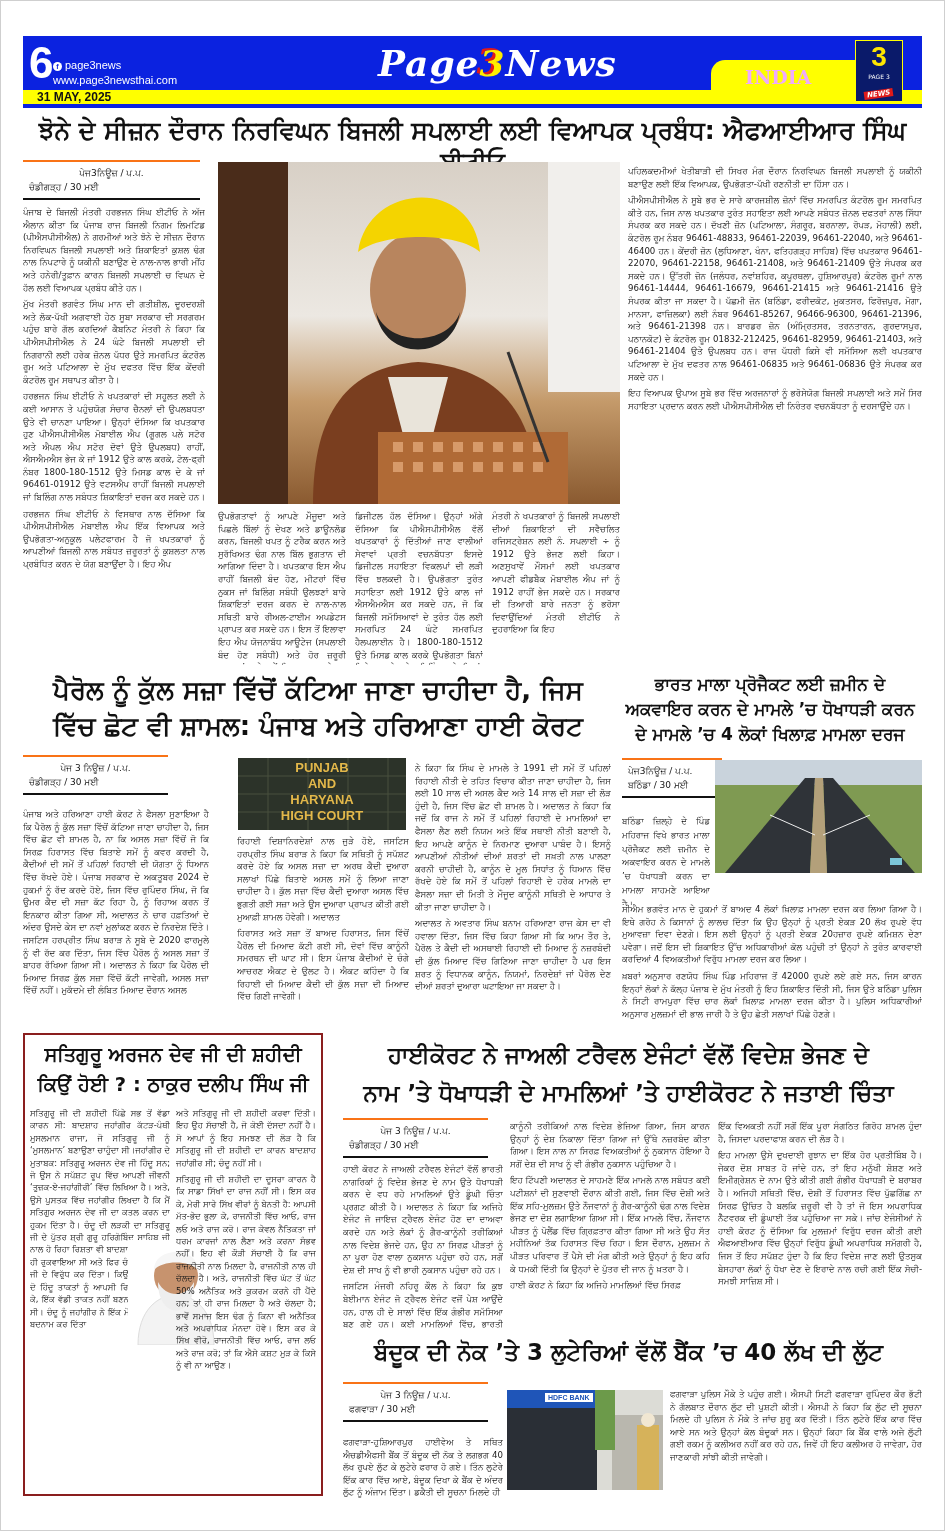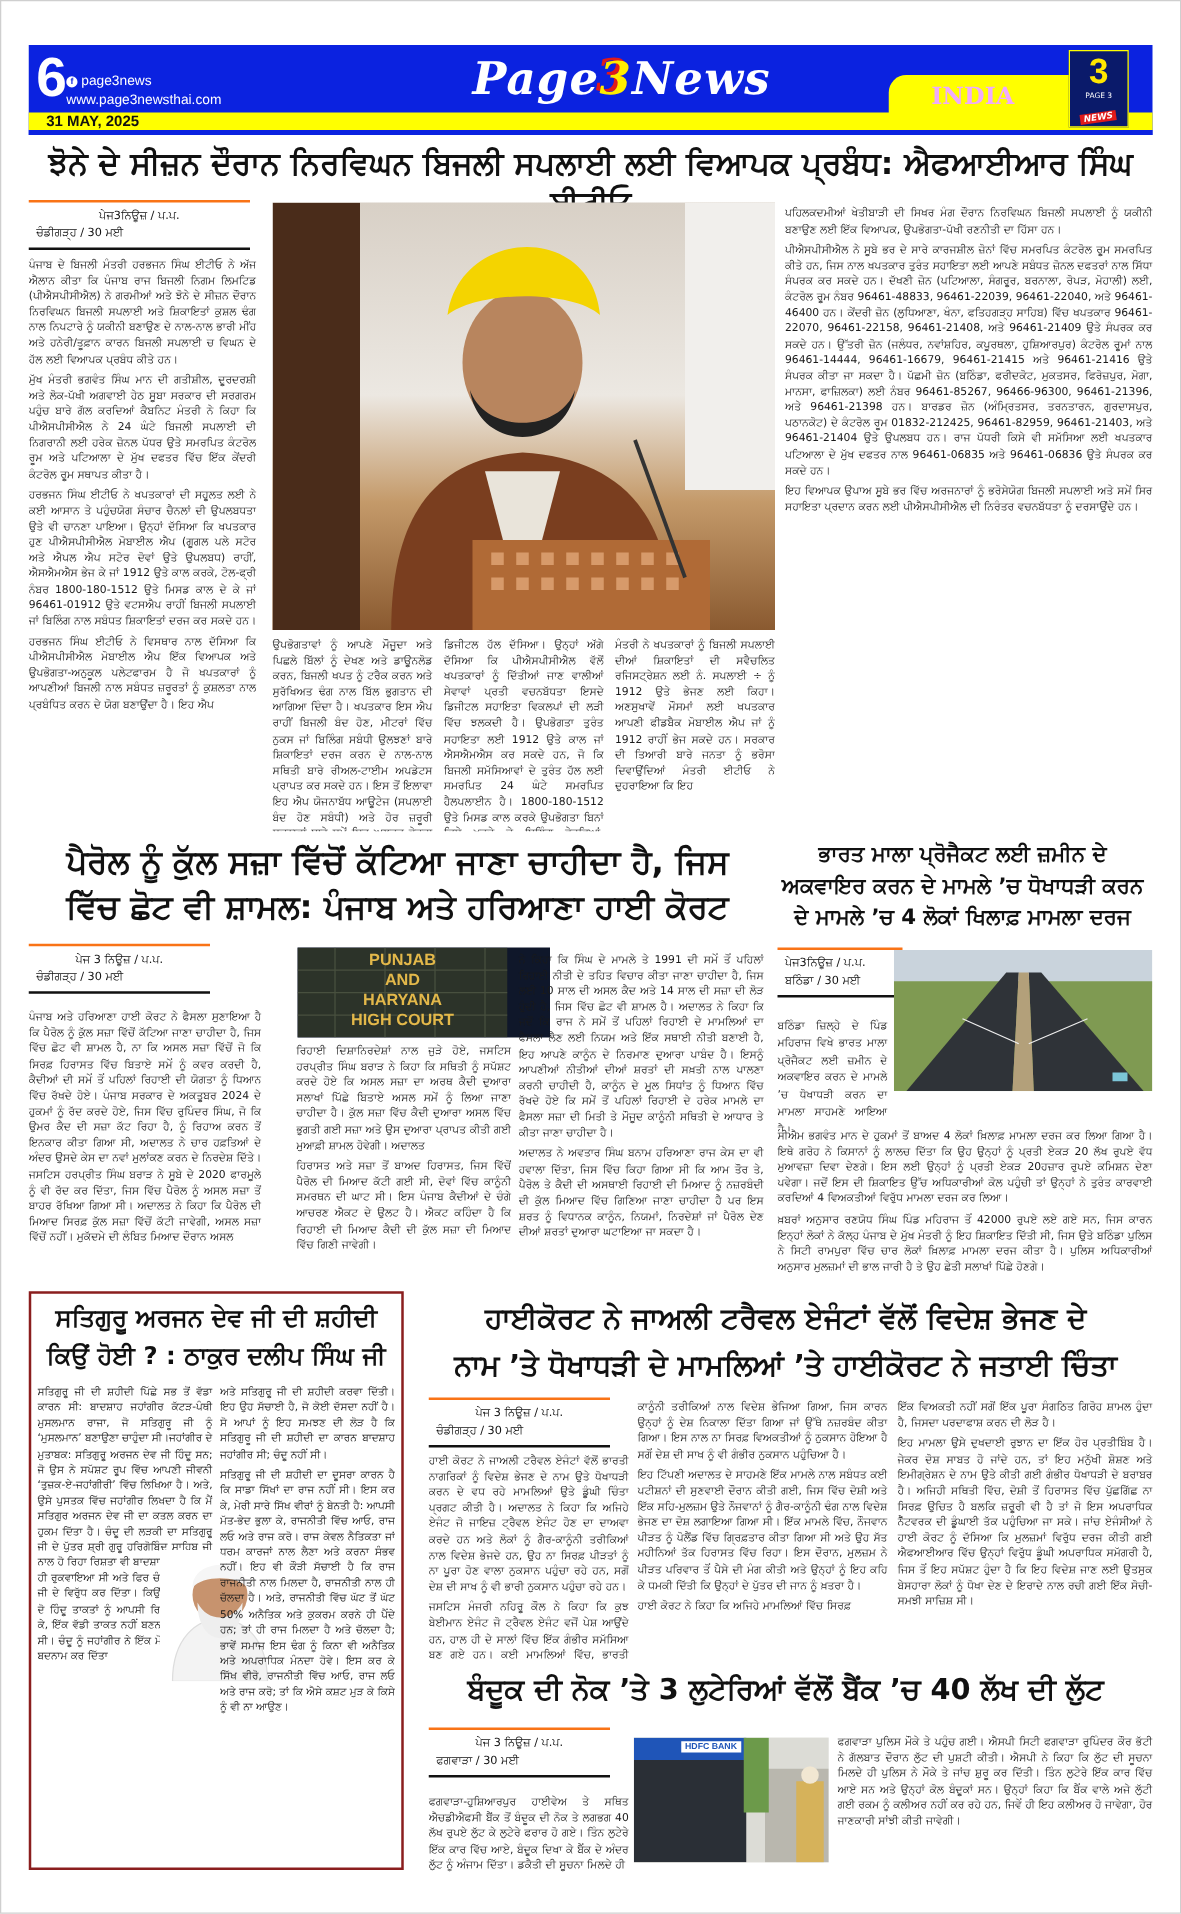--- a/index.html
+++ b/index.html
@@ -126,7 +126,7 @@
 <div class="col" style="left:23px; top:808px; width:186px; height:220px;">
   <p>ਪੰਜਾਬ ਅਤੇ ਹਰਿਆਣਾ ਹਾਈ ਕੋਰਟ ਨੇ ਫੈਸਲਾ ਸੁਣਾਇਆ ਹੈ ਕਿ ਪੈਰੋਲ ਨੂੰ ਕੁੱਲ ਸਜ਼ਾ ਵਿੱਚੋਂ ਕੱਟਿਆ ਜਾਣਾ ਚਾਹੀਦਾ ਹੈ, ਜਿਸ ਵਿੱਚ ਛੋਟ ਵੀ ਸ਼ਾਮਲ ਹੈ, ਨਾ ਕਿ ਅਸਲ ਸਜ਼ਾ ਵਿੱਚੋਂ ਜੋ ਕਿ ਸਿਰਫ਼ ਹਿਰਾਸਤ ਵਿੱਚ ਬਿਤਾਏ ਸਮੇਂ ਨੂੰ ਕਵਰ ਕਰਦੀ ਹੈ, ਕੈਦੀਆਂ ਦੀ ਸਮੇਂ ਤੋਂ ਪਹਿਲਾਂ ਰਿਹਾਈ ਦੀ ਯੋਗਤਾ ਨੂੰ ਧਿਆਨ ਵਿੱਚ ਰੱਖਦੇ ਹੋਏ। ਪੰਜਾਬ ਸਰਕਾਰ ਦੇ ਅਕਤੂਬਰ 2024 ਦੇ ਹੁਕਮਾਂ ਨੂੰ ਰੱਦ ਕਰਦੇ ਹੋਏ, ਜਿਸ ਵਿੱਚ ਰੁਪਿੰਦਰ ਸਿੰਘ, ਜੋ ਕਿ ਉਮਰ ਕੈਦ ਦੀ ਸਜ਼ਾ ਕੱਟ ਰਿਹਾ ਹੈ, ਨੂੰ ਰਿਹਾਅ ਕਰਨ ਤੋਂ ਇਨਕਾਰ ਕੀਤਾ ਗਿਆ ਸੀ, ਅਦਾਲਤ ਨੇ ਚਾਰ ਹਫ਼ਤਿਆਂ ਦੇ ਅੰਦਰ ਉਸਦੇ ਕੇਸ ਦਾ ਨਵਾਂ ਮੁਲਾਂਕਣ ਕਰਨ ਦੇ ਨਿਰਦੇਸ਼ ਦਿੱਤੇ। ਜਸਟਿਸ ਹਰਪ੍ਰੀਤ ਸਿੰਘ ਬਰਾੜ ਨੇ ਸੂਬੇ ਦੇ 2020 ਫਾਰਮੂਲੇ ਨੂੰ ਵੀ ਰੱਦ ਕਰ ਦਿੱਤਾ, ਜਿਸ ਵਿੱਚ ਪੈਰੋਲ ਨੂੰ ਅਸਲ ਸਜ਼ਾ ਤੋਂ ਬਾਹਰ ਰੱਖਿਆ ਗਿਆ ਸੀ। ਅਦਾਲਤ ਨੇ ਕਿਹਾ ਕਿ ਪੈਰੋਲ ਦੀ ਮਿਆਦ ਸਿਰਫ਼ ਕੁੱਲ ਸਜ਼ਾ ਵਿੱਚੋਂ ਕੱਟੀ ਜਾਵੇਗੀ, ਅਸਲ ਸਜ਼ਾ ਵਿੱਚੋਂ ਨਹੀਂ। ਮੁਕੱਦਮੇ ਦੀ ਲੰਬਿਤ ਮਿਆਦ ਦੌਰਾਨ ਅਸਲ</p>
 </div>
-<div class="photo" style="left:238px; top:758px; width:202px; height:72px; background:#0f172a;">
+<div class="photo" style="left:238px; top:758px; width:168px; height:72px; background:#be185d;">
   <svg width="168" height="72">
     <rect width="168" height="72" fill="#2c3329"></rect>
     <g stroke="#48503f" stroke-width="1">

